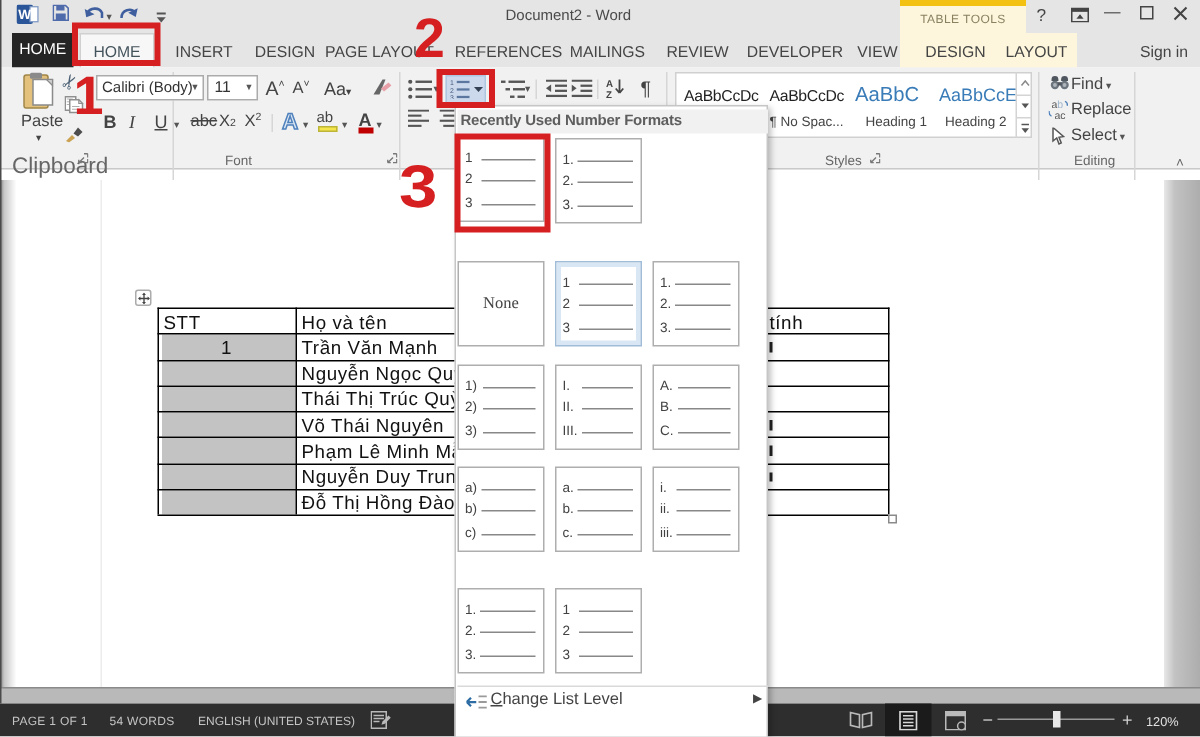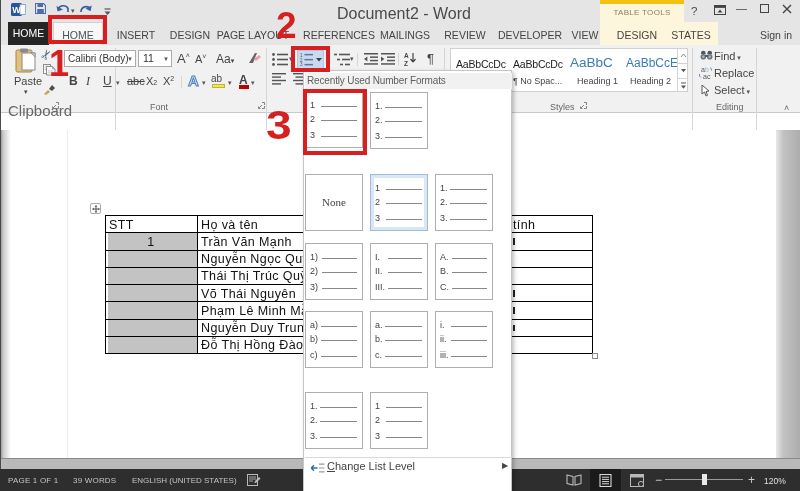--- a/index.html
+++ b/index.html
@@ -53,7 +53,7 @@
       <path d="M0.5 1 h6" stroke="#555" stroke-width="1.2"></path>
       <path d="M0.5 3.5 L3.5 7 L6.5 3.5 Z" fill="#555"></path>
     </svg>
-  <div class="abs" style="left:318px;top:5px;font-size:16px;color:#4a4a4a;padding-left:19px;">Document2 - Word</div>
+  <div class="abs" style="left:318px;top:5px;font-size:10px;color:#4a4a4a;padding-left:19px;">Document2 - Word</div>
 
   <div class="abs" style="left:600px;top:0;width:84px;height:4px;background:#f2c112"></div>
   <div class="abs" style="left:600px;top:4px;width:84px;height:18px;background:#fdf6dc;color:#8a8161;font-size:8px;text-align:center;line-height:17px;letter-spacing:0.3px">TABLE TOOLS</div>

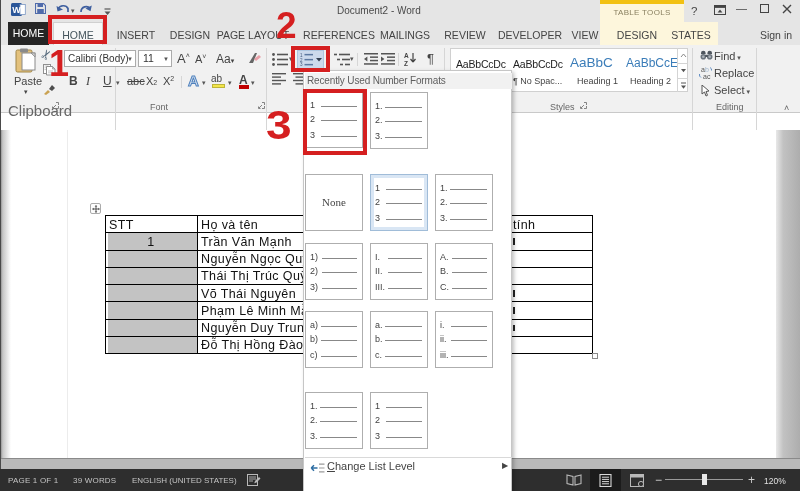--- a/index.html
+++ b/index.html
@@ -84,7 +84,7 @@
   <div class="abs tab" style="left:530px">DEVELOPER</div>
   <div class="abs tab" style="left:585px">VIEW</div>
   <div class="abs tab" style="left:637px">DESIGN</div>
-  <div class="abs tab" style="left:691px">STATES</div>
+  <div class="abs tab" style="left:691px">LAYOUT</div>
   <div class="abs tab" style="left:776px">Sign in</div>
 </div>
 <div class="abs" id="ribbon">

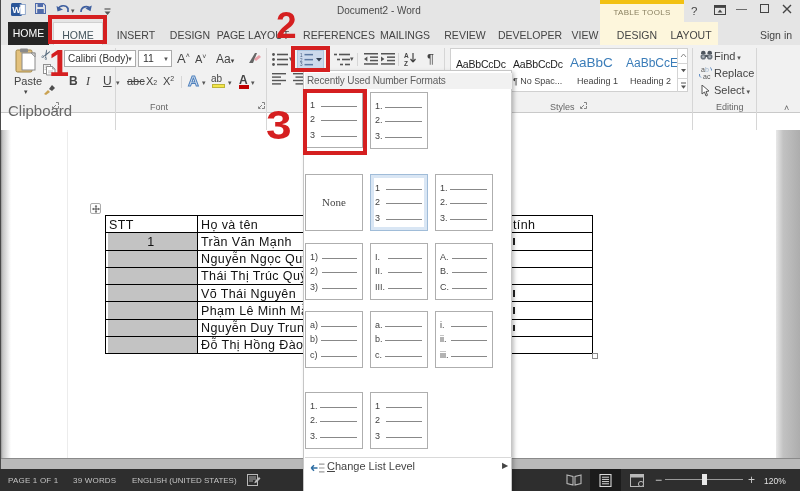--- a/index.html
+++ b/index.html
@@ -20,7 +20,7 @@
   .gitem { position:absolute; width:58px; height:57px; border:1px solid #aeaeae; background:#fff; }
   .gl { position:absolute; height:1px; background:#888; }
   .gn { position:absolute; font-size:9px; color:#424242; line-height:9px; }
-  .ghead { position:absolute; left:1px; width:207px; height:16px; background:#f1f1f1; color:#5e5e5e; font-size:10px; font-weight:normal; line-height:16px; padding-left:2px; letter-spacing:-0.15px; white-space:nowrap; }
+  .ghead { position:absolute; left:1px; width:207px; height:16px; background:#f1f1f1; color:#5e5e5e; font-size:10px; font-weight:bold; line-height:16px; padding-left:2px; letter-spacing:-0.15px; white-space:nowrap; }
 </style>
 </head>
 <body>

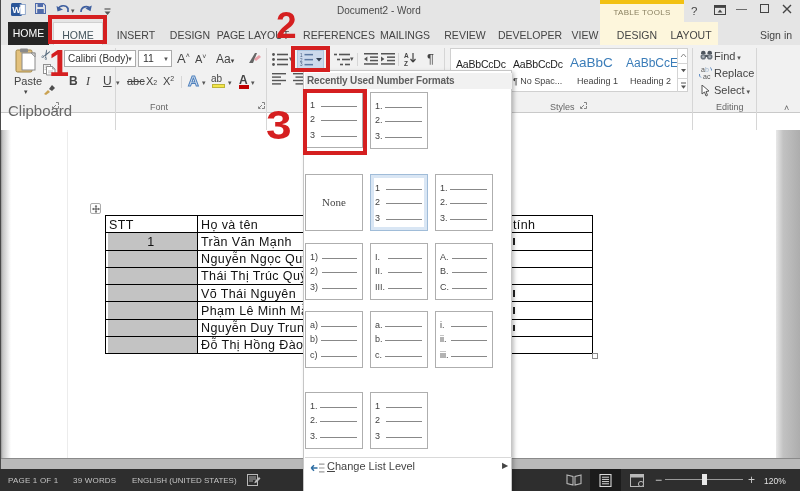--- a/index.html
+++ b/index.html
@@ -10,7 +10,7 @@
   #titlebar { left:0; top:0; width:800px; height:22px; background:#e5e5e5; }
   #tabrow { left:0; top:22px; width:800px; height:23px; background:#e5e5e5; }
   #ribbon { left:0; top:45px; width:800px; height:68px; background:#f1f1f1; border-bottom:1px solid #c9c9c9; }
-  #doc { left:0; top:130px; width:800px; height:345px; background:#ffffff; }
+  #doc { left:0; top:120px; width:800px; height:345px; background:#ffffff; }
   #bottomstrip { left:0; top:458px; width:800px; height:11px; background:#b9b9b9; border-top:1px solid #8a8a8a; }
   #statusbar { left:0; top:469px; width:800px; height:22px; background:#2e2e2e; color:#c4c4c4; font-size:8px; }
   .tab { top:4px; height:19px; line-height:19px; font-size:10.5px; color:#444; transform:translateX(-50%); white-space:nowrap; }

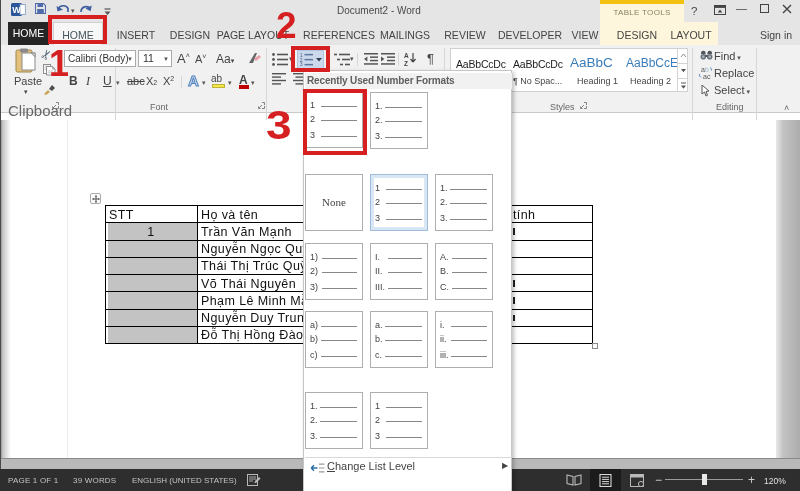--- a/index.html
+++ b/index.html
@@ -320,7 +320,7 @@
 <div class="abs" id="bottomstrip"></div>
 <div class="abs" id="statusbar">
   <div class="abs" style="left:8px;top:7px;letter-spacing:0.2px">PAGE 1 OF 1</div>
-  <div class="abs" style="left:73px;top:7px;letter-spacing:0.2px">39 WORDS</div>
+  <div class="abs" style="left:73px;top:7px;letter-spacing:0.2px">54 WORDS</div>
   <div class="abs" style="left:132px;top:7px;letter-spacing:0px">ENGLISH (UNITED STATES)</div>
   <svg class="abs" style="left:247px;top:4px" width="14" height="14" viewBox="0 0 14 14">
     <rect x="0.5" y="1.5" width="10" height="11" fill="none" stroke="#b9b9b9" stroke-width="1"></rect>

